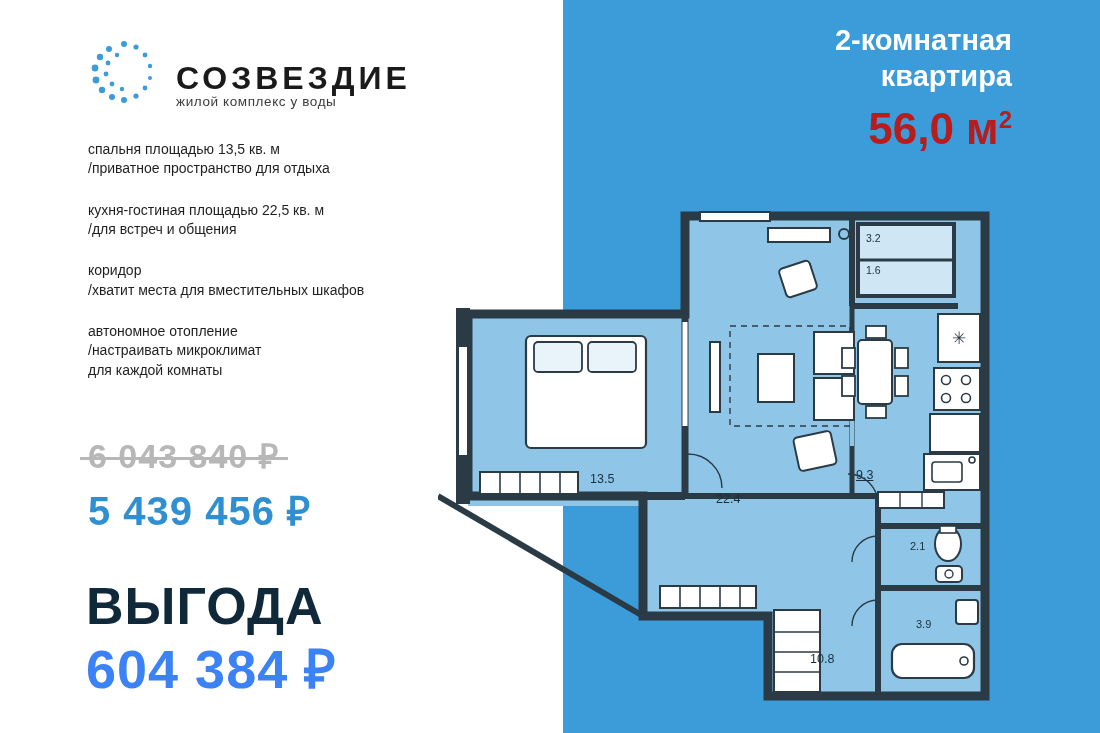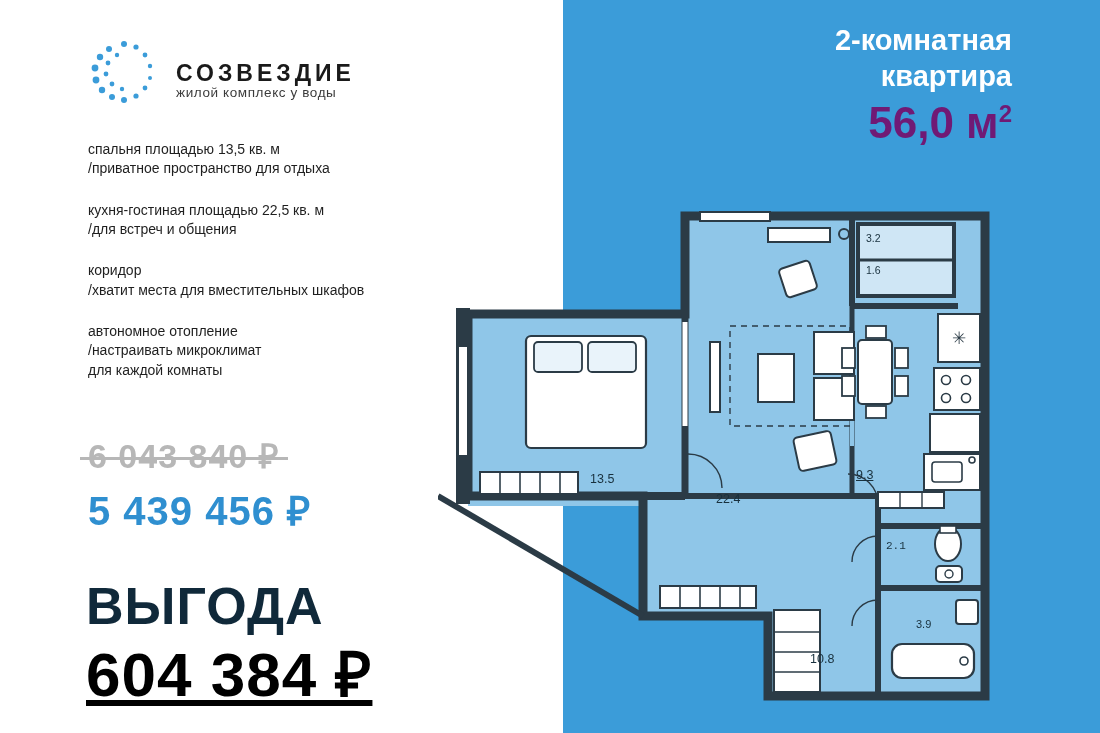--- a/index.html
+++ b/index.html
@@ -25,7 +25,7 @@
   .logo-mark { position: absolute; left: 0; top: 4px; width: 72px; height: 72px; }
   .logo-text { position: absolute; left: 88px; top: 30px; }
   .logo-name {
-    font-size: 23px; font-weight: bold; letter-spacing: 4px; color: #1a1a1a;
+    font-size: 32px; font-weight: bold; letter-spacing: 4px; color: #1a1a1a;
     line-height: 1;
   }
   .logo-sub {

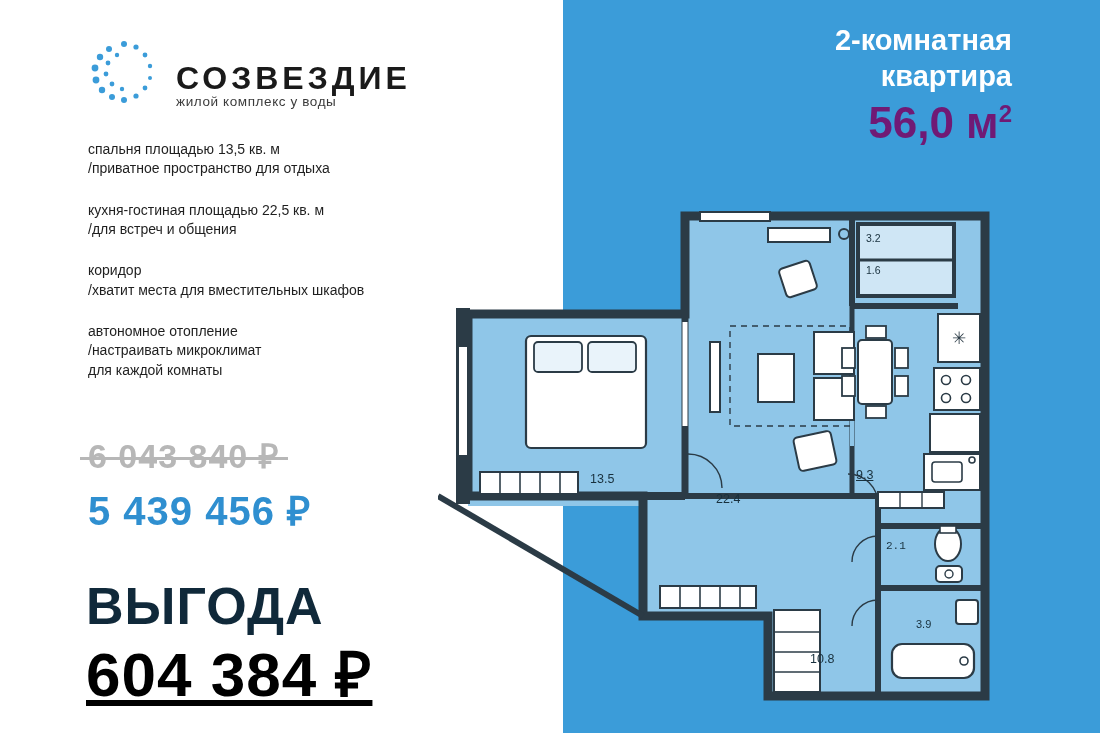--- a/index.html
+++ b/index.html
@@ -75,7 +75,7 @@
     color: #ffffff; font-size: 29px; font-weight: bold; line-height: 1.25;
   }
   .panel-head .area {
-    color: #701a75; font-size: 44px; font-weight: bold; margin-top: 6px; line-height: 1;
+    color: #b91c1c; font-size: 44px; font-weight: bold; margin-top: 12px; line-height: 1;
   }
   .panel-head .area sup { font-size: 24px; vertical-align: super; }
 

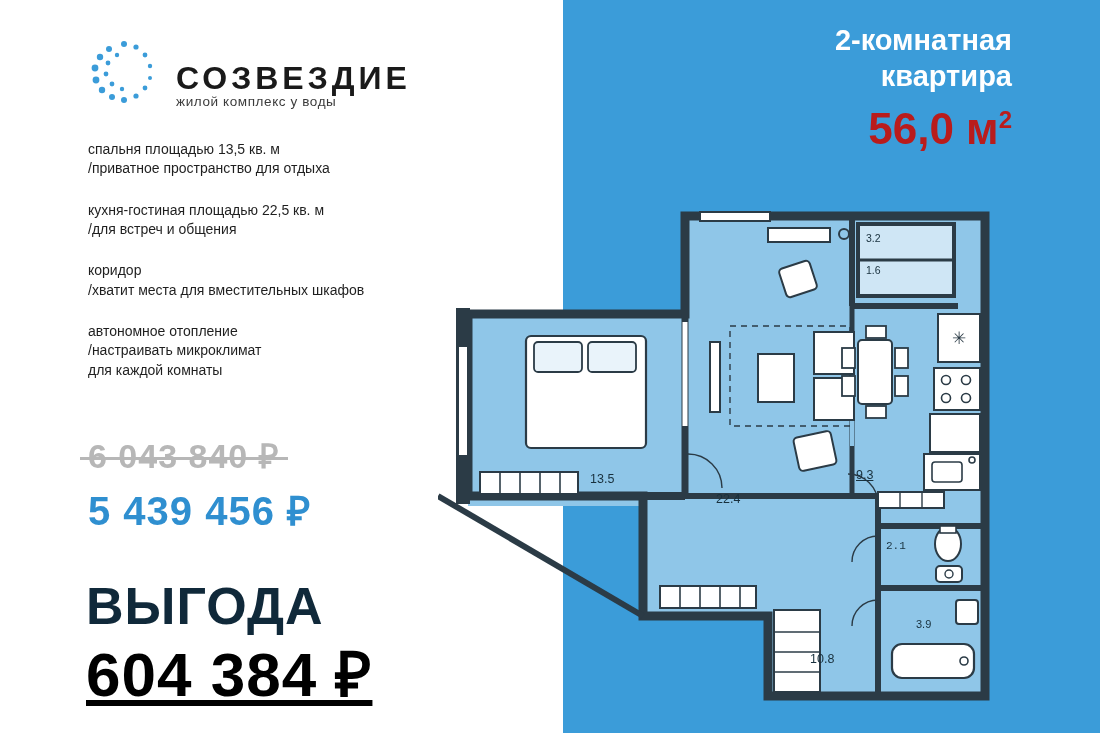--- a/index.html
+++ b/index.html
@@ -288,7 +288,7 @@
     <div class="room-label" style="left:278px; top:296px;">22.4</div>
     <div class="room-label" style="left:418px; top:272px;text-decoration:underline;">9.3</div>
     <div class="room-label" style="left:372px; top:456px;">10.8</div>
-    <div class="room-label small" style="left:448px; top:344px;font-family:Liberation Mono, monospace;">2.1</div>
+    <div class="room-label small" style="left:472px; top:344px;">2.1</div>
     <div class="room-label small" style="left:478px; top:422px;">3.9</div>
     <div class="mini-box" style="left:428px; top:36px;">3.2</div>
     <div class="mini-box" style="left:428px; top:68px;">1.6</div>

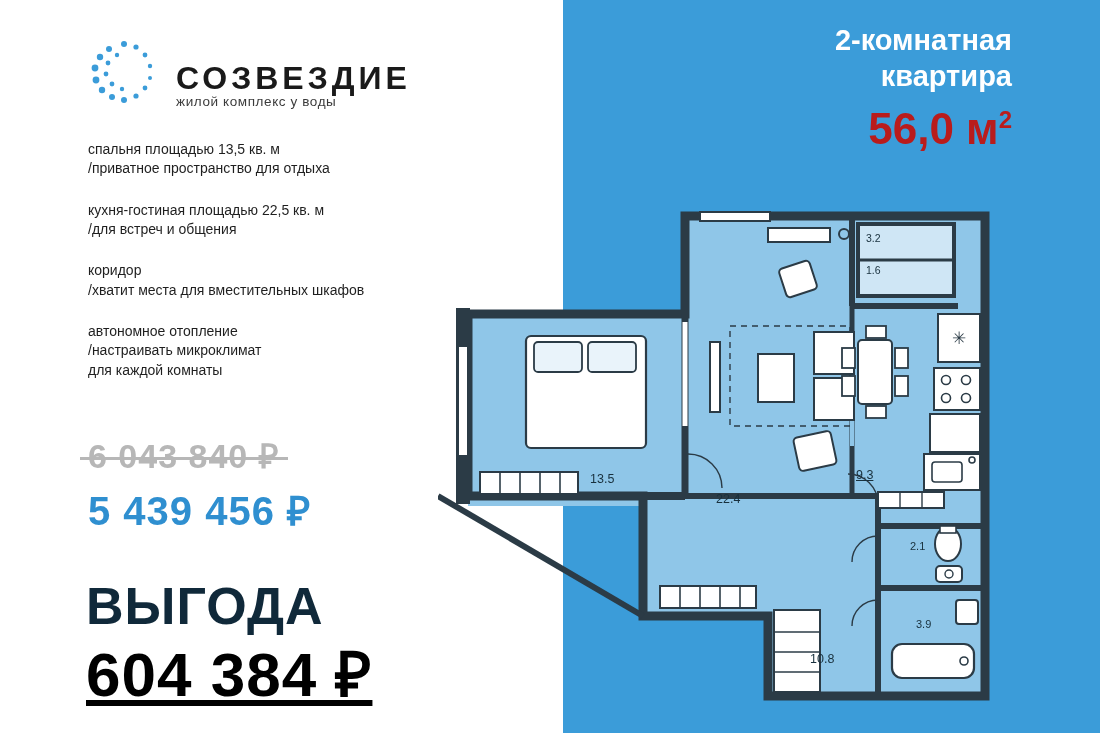--- a/index.html
+++ b/index.html
@@ -66,7 +66,7 @@
   }
   .benefit-value {
     position: absolute; left: 86px; top: 630px;
-    font-size: 62px; font-weight: bold; color: #000000; letter-spacing: 1px; text-decoration: underline;
+    font-size: 54px; font-weight: bold; color: #3b82f6; letter-spacing: 1px;
   }
 
   

